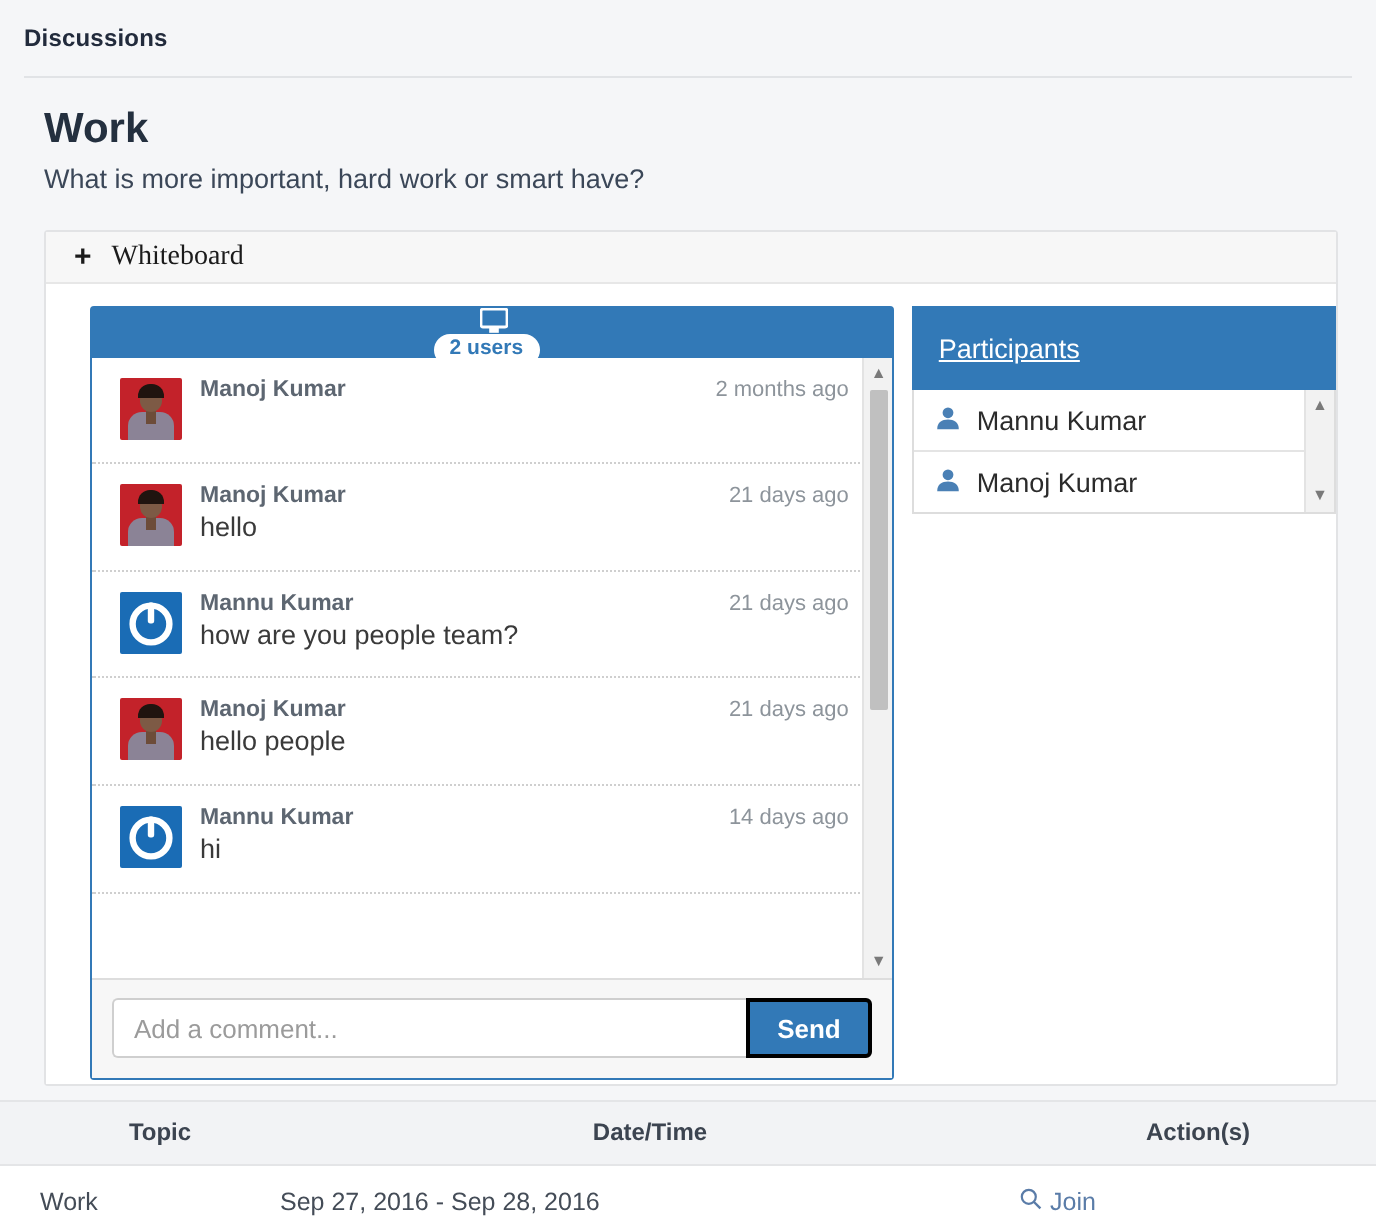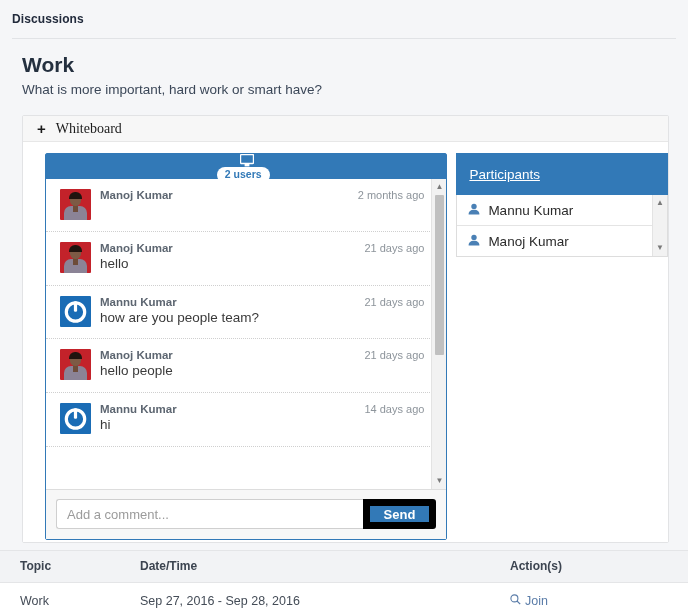--- a/index.html
+++ b/index.html
@@ -277,7 +277,7 @@
   .send-btn {
     height: 30px;
     background: #3279b7;
-    border: 7px solid #000000;
+    border: 2px solid #000000;
     border-radius: 0 3px 3px 0;
     color: #ffffff;
     font-size: 13px;

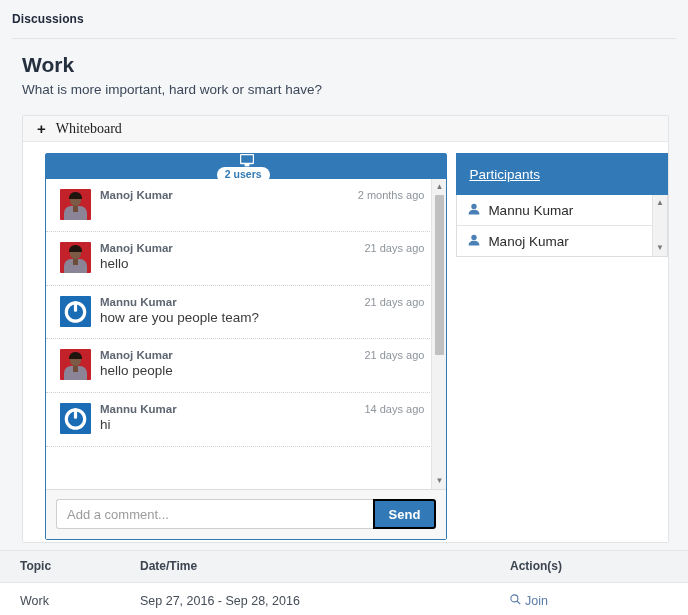--- a/index.html
+++ b/index.html
@@ -346,7 +346,7 @@
   }
   .bottom-table th {
     background: #f2f3f5;
-    text-align: left;
+    text-align: center;
     font-weight: bold;
     color: #3c4450;
     padding: 8px 0 9px 0;

